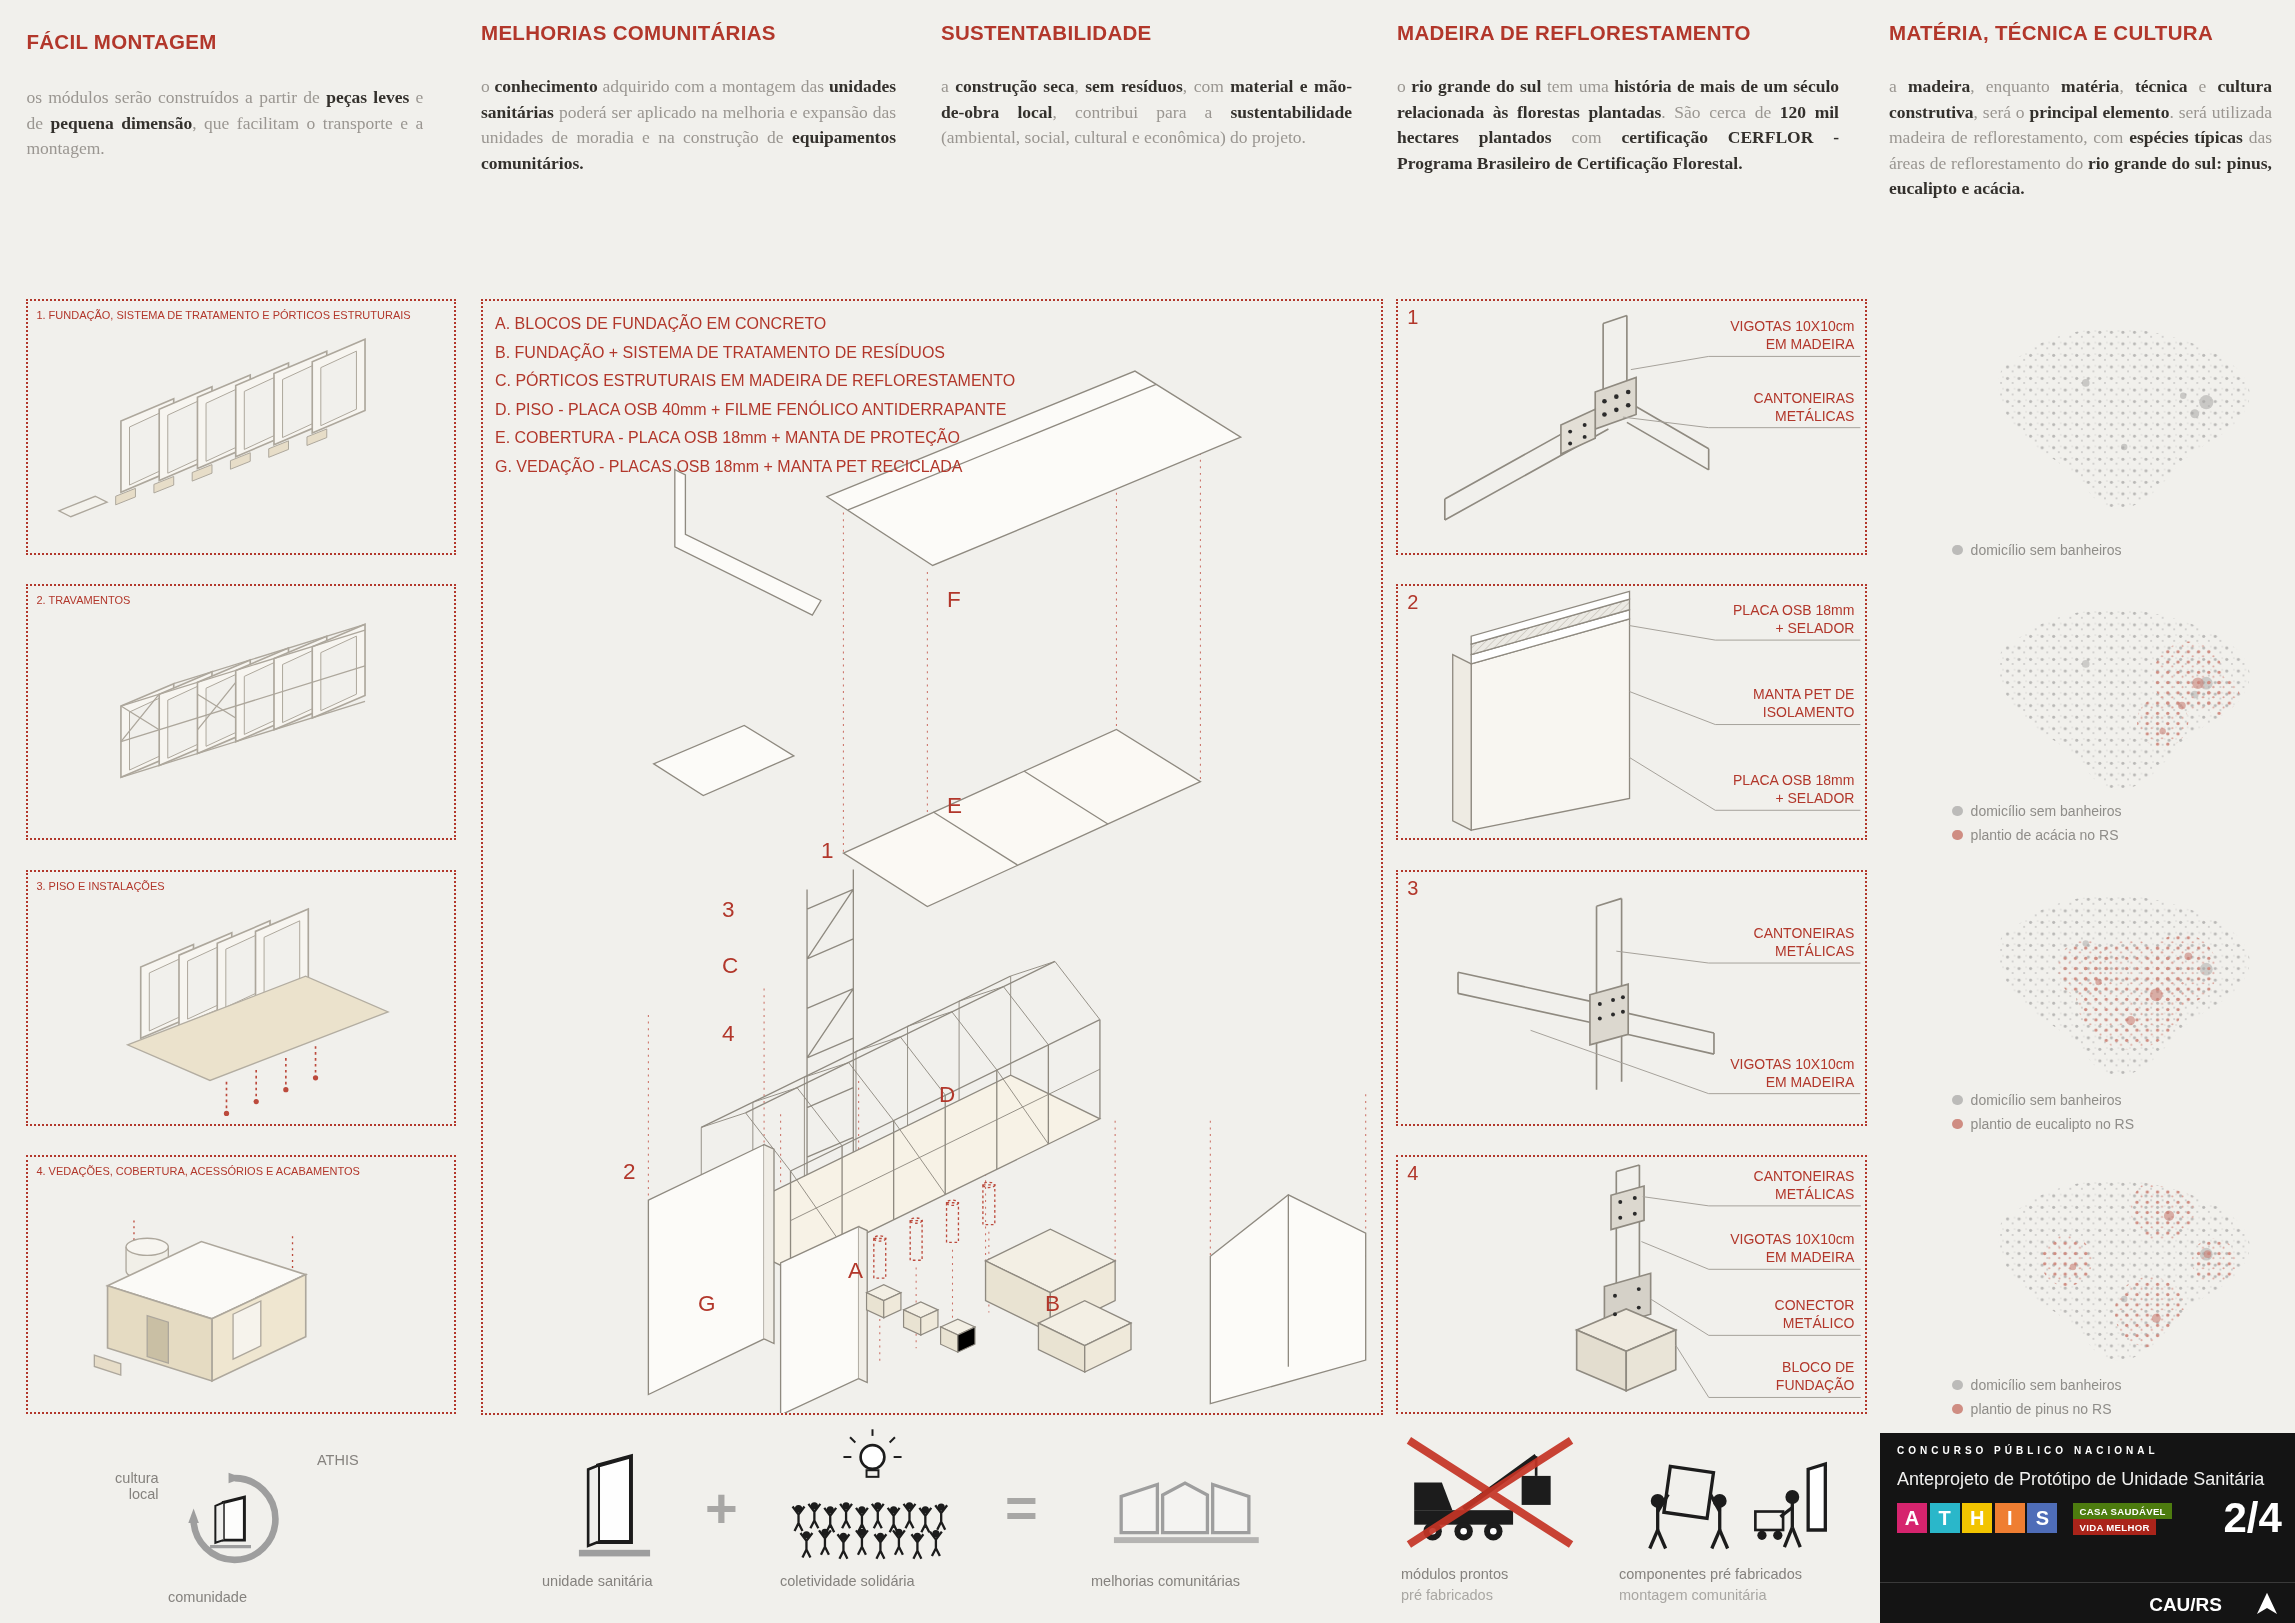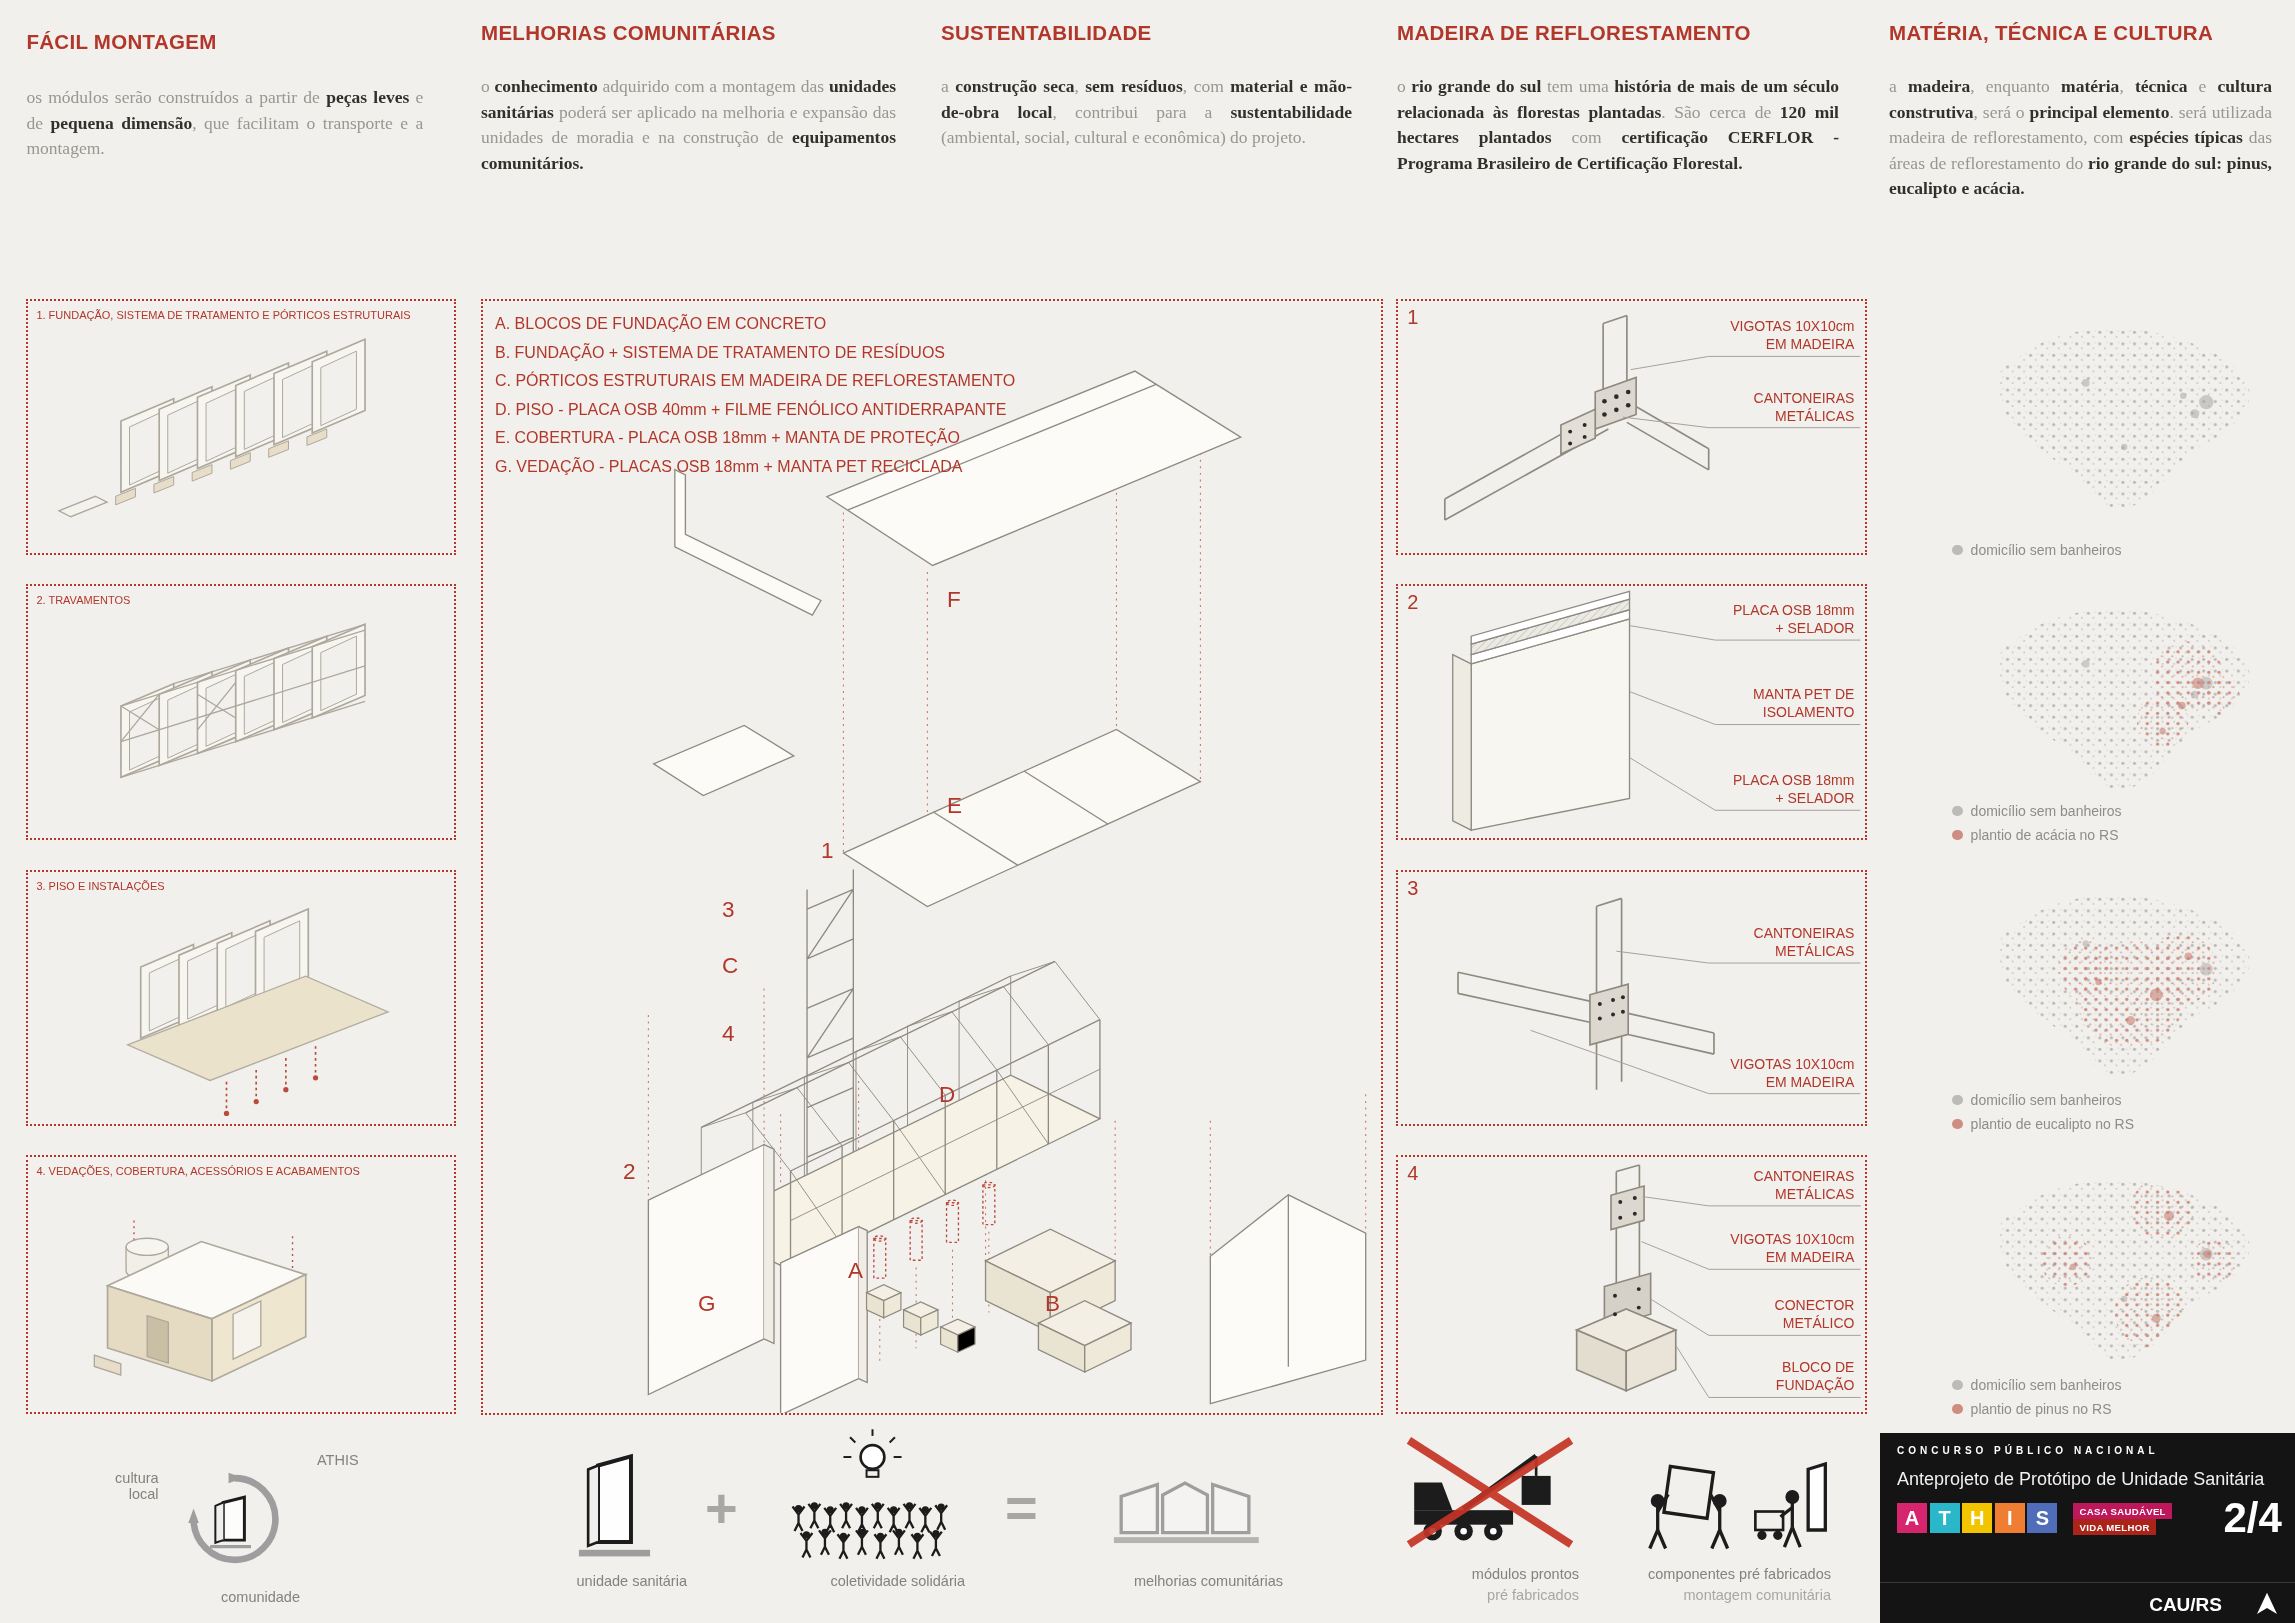--- a/index.html
+++ b/index.html
@@ -32,7 +32,7 @@
   .a0{background:#d6246e}.a1{background:#2ab7ca}.a2{background:#f2c400}.a3{background:#ef7e32}.a4{background:#4f6db8}
   .badge{position:absolute;left:193px;top:70px}
   .badge div{color:#fff;font-size:9.6px;font-weight:bold;letter-spacing:0.3px;padding:2.6px 6.6px;width:max-content}
-  .badge .b1{background:#be185d}
+  .badge .b1{background:#4d7c0f}
   .badge .b2{background:#aa241a}
   .f-page{position:absolute;right:13.2px;top:61px;font-size:42px;font-weight:bold;color:#fff}
   .f-bar{position:absolute;left:0;bottom:0;width:100%;height:41px;border-top:1.3px solid #3a3a3a}

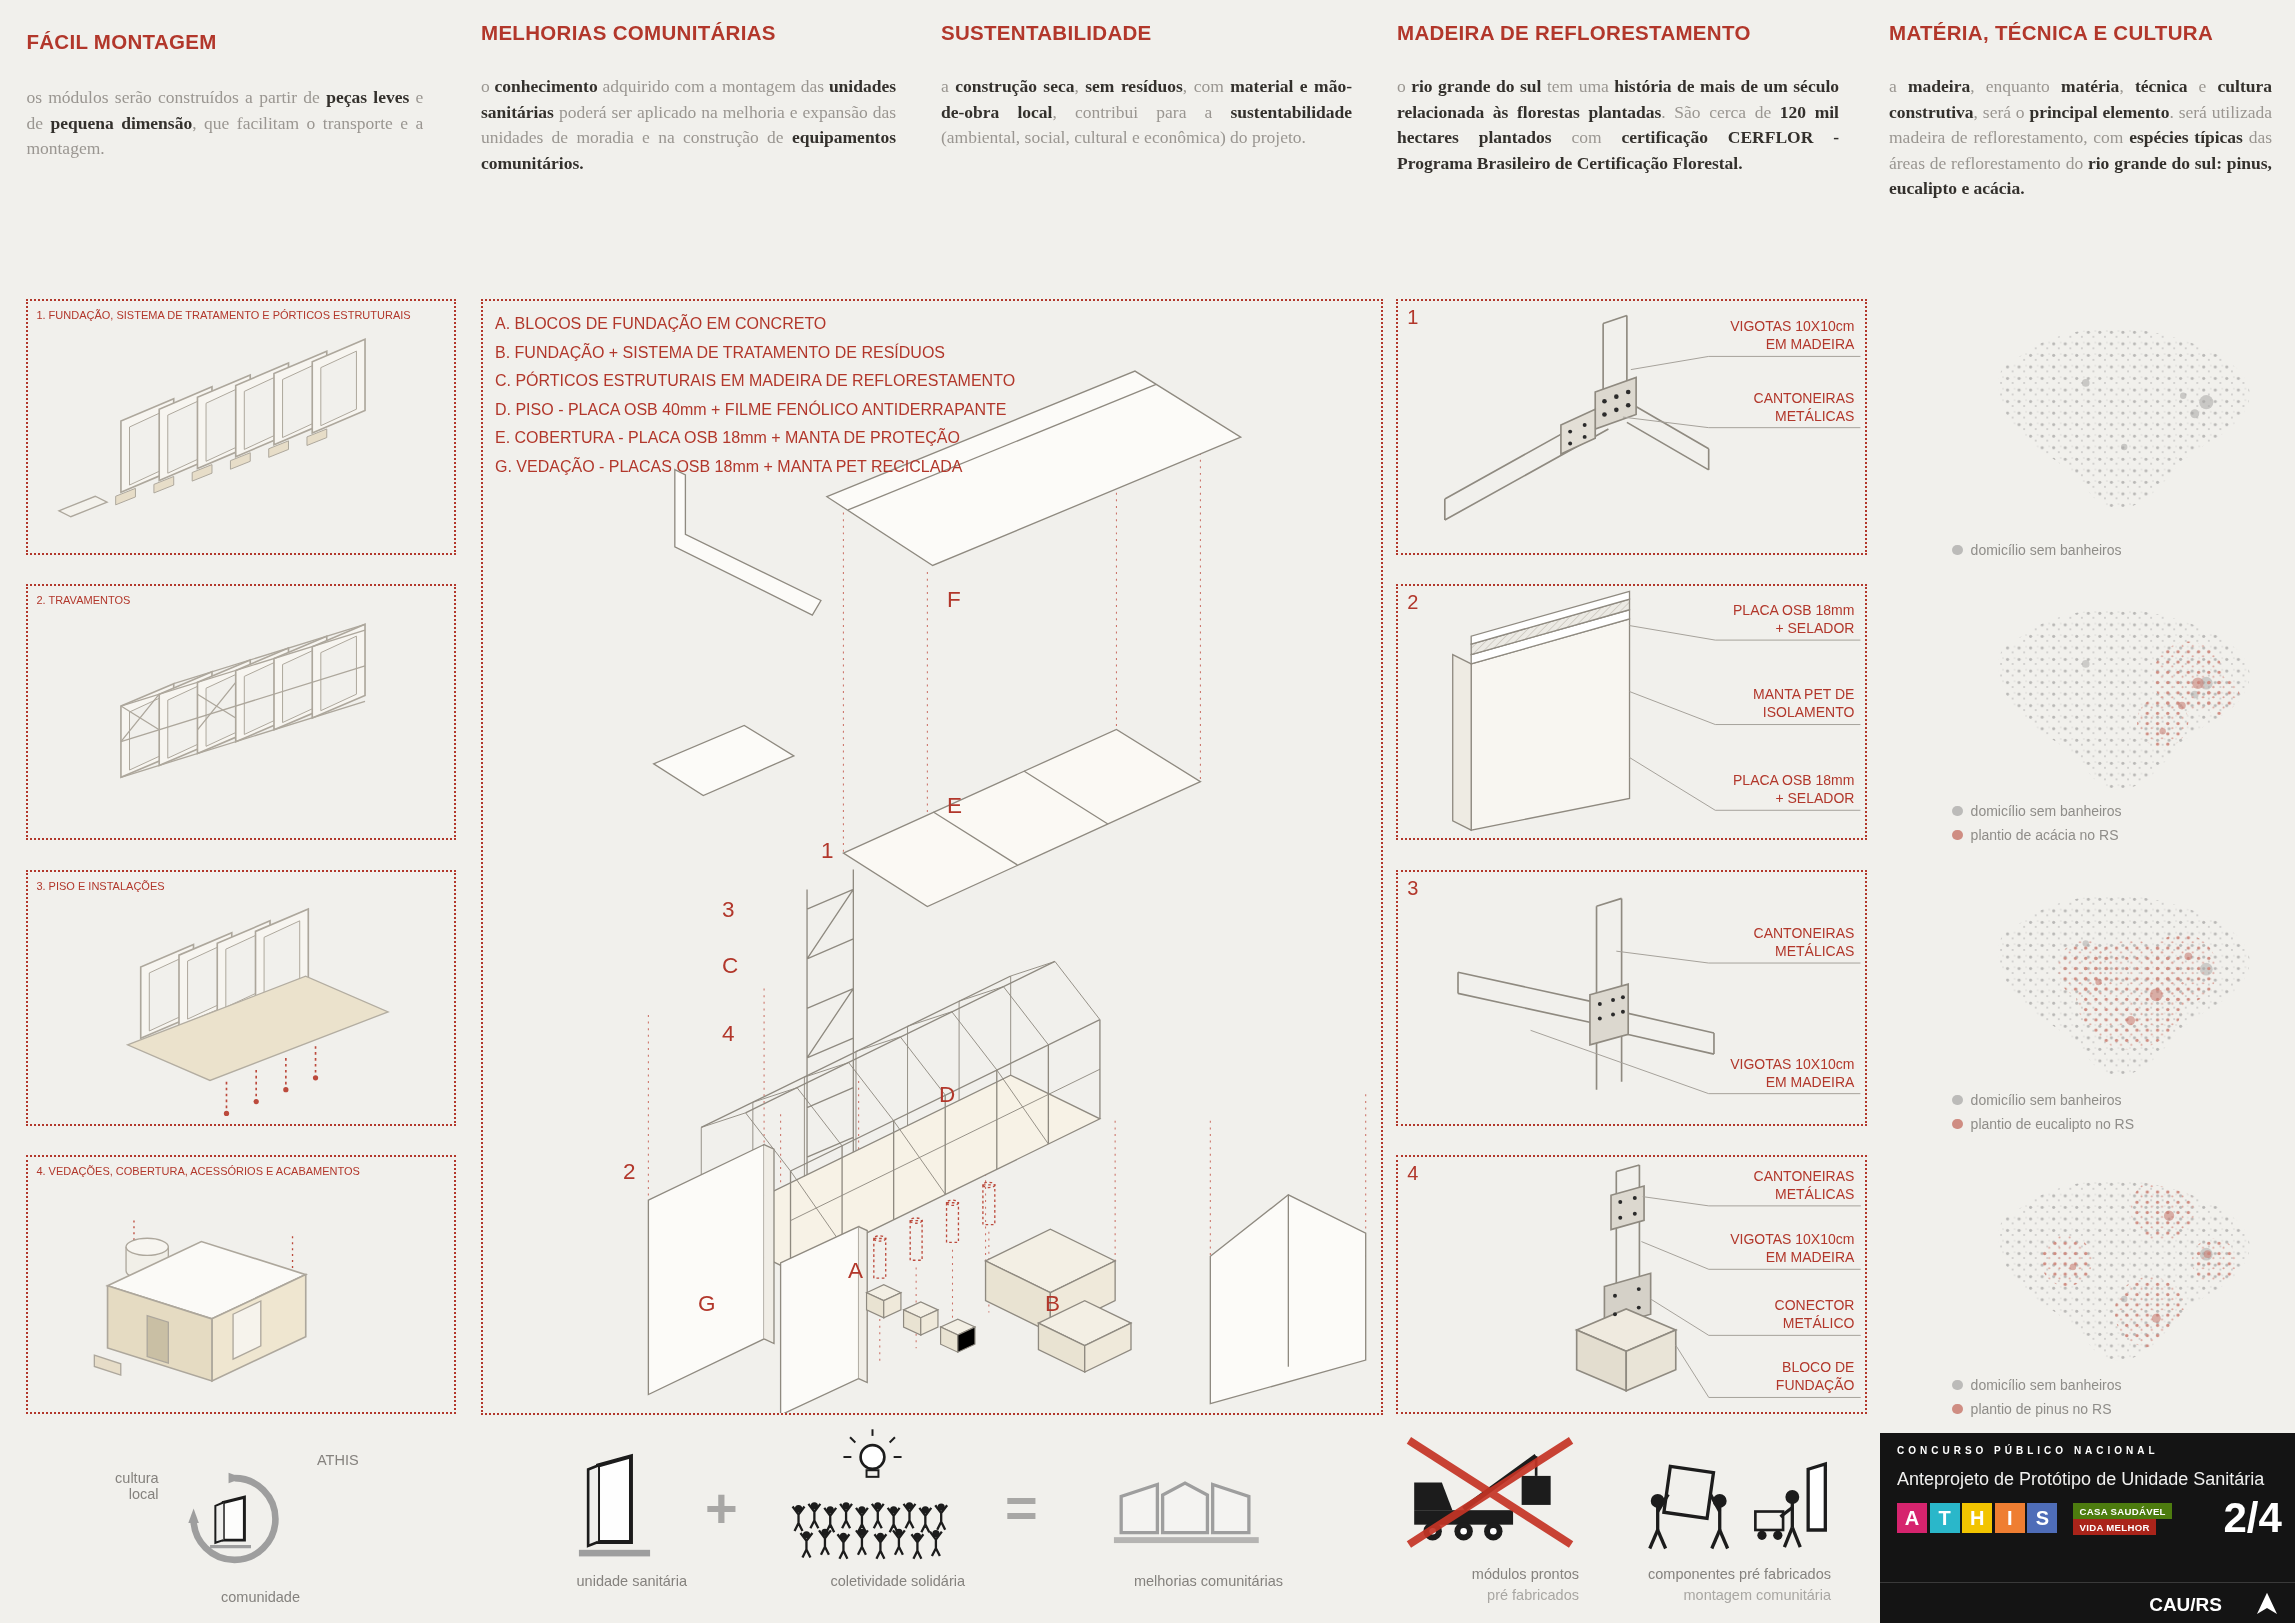--- a/index.html
+++ b/index.html
@@ -20,7 +20,7 @@
   .dot{width:10.6px;height:10.6px;border-radius:50%;display:inline-block;flex:0 0 auto}
   .dot-gray{background:#bcbbb9}
   .dot-red{background:#cf8d82}
-  .cap{position:absolute;font-family:"Liberation Sans",sans-serif;font-size:14.5px;color:#85827e;text-align:right}
+  .cap{position:absolute;font-family:"Liberation Sans",sans-serif;font-size:14.5px;color:#85827e;text-align:left}
   .cap2{color:#a9a7a3}
   .opsign{position:absolute;font-family:"Liberation Sans",sans-serif;font-size:56px;font-weight:bold;color:#a8a7a5}
   .icon-block{position:absolute}

